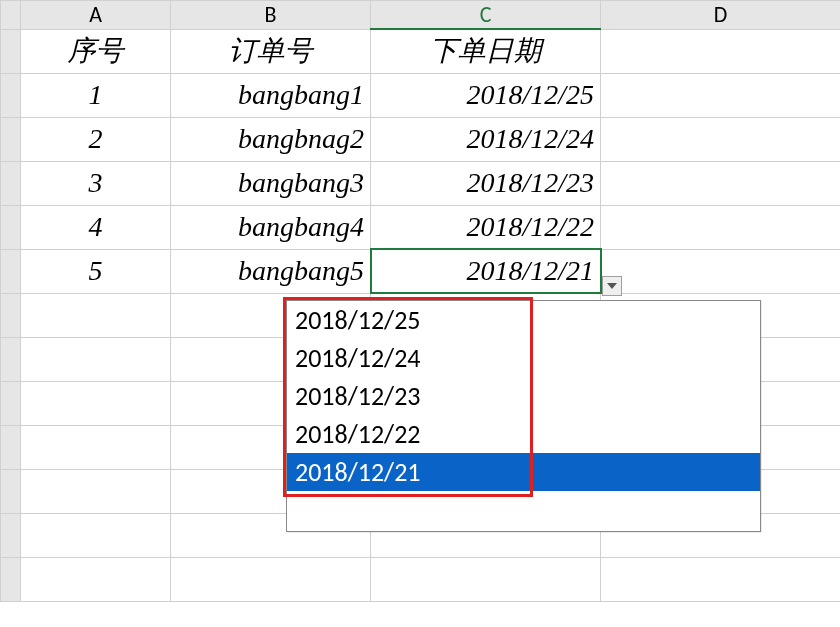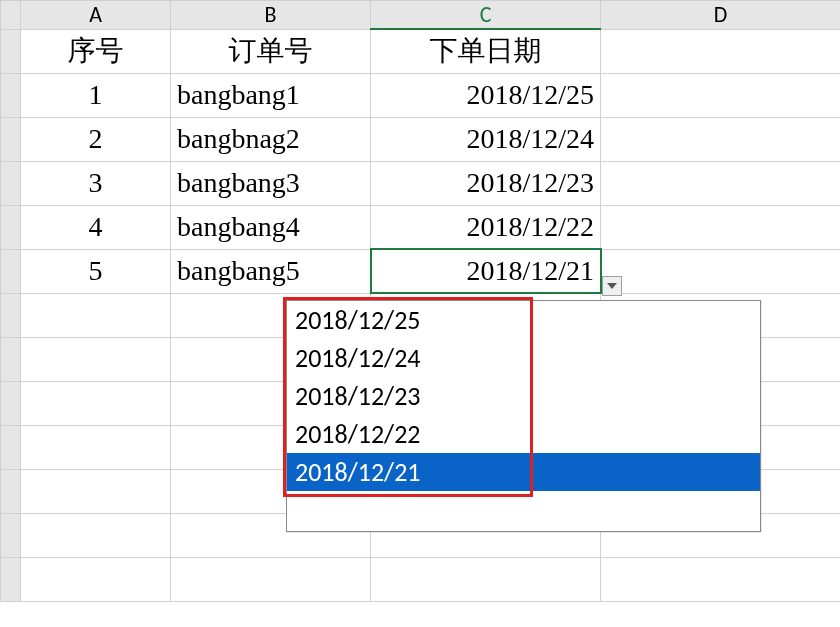--- a/index.html
+++ b/index.html
@@ -50,7 +50,7 @@
     border: 1px solid #d0d0d0;
     padding: 0;
   }
-  .sheet td { vertical-align: middle; }
+  .sheet td { vertical-align: middle; font-style: italic; }
   .center-text { text-align: center; }
   .right-text { text-align: right; padding-right: 10px; }
   .left-text { text-align: left; }

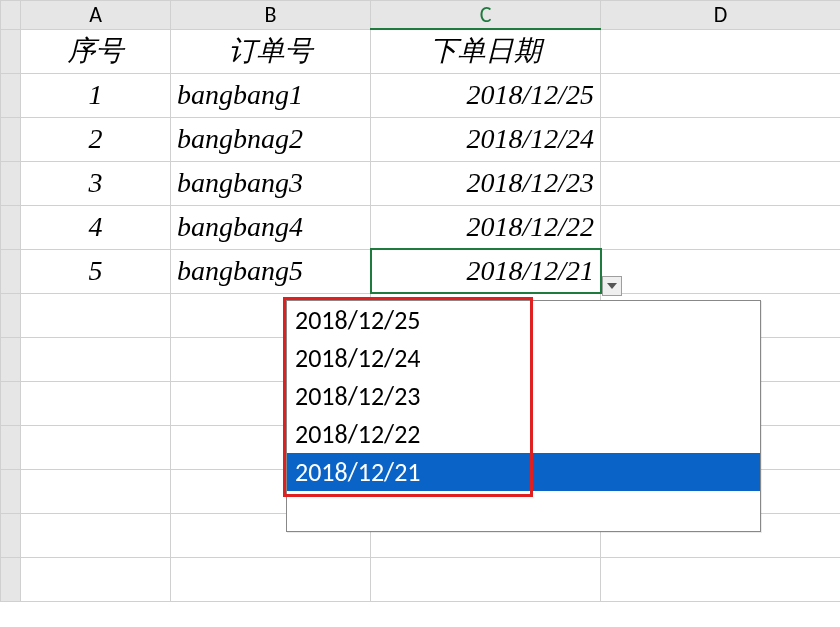--- a/index.html
+++ b/index.html
@@ -53,7 +53,7 @@
   .sheet td { vertical-align: middle; font-style: italic; }
   .center-text { text-align: center; }
   .right-text { text-align: right; padding-right: 10px; }
-  .left-text { text-align: left; }
+  .left-text { text-align: right; }
   td.sel-cell {
     outline: 2px solid #1f7a3e;
     outline-offset: -1px;

